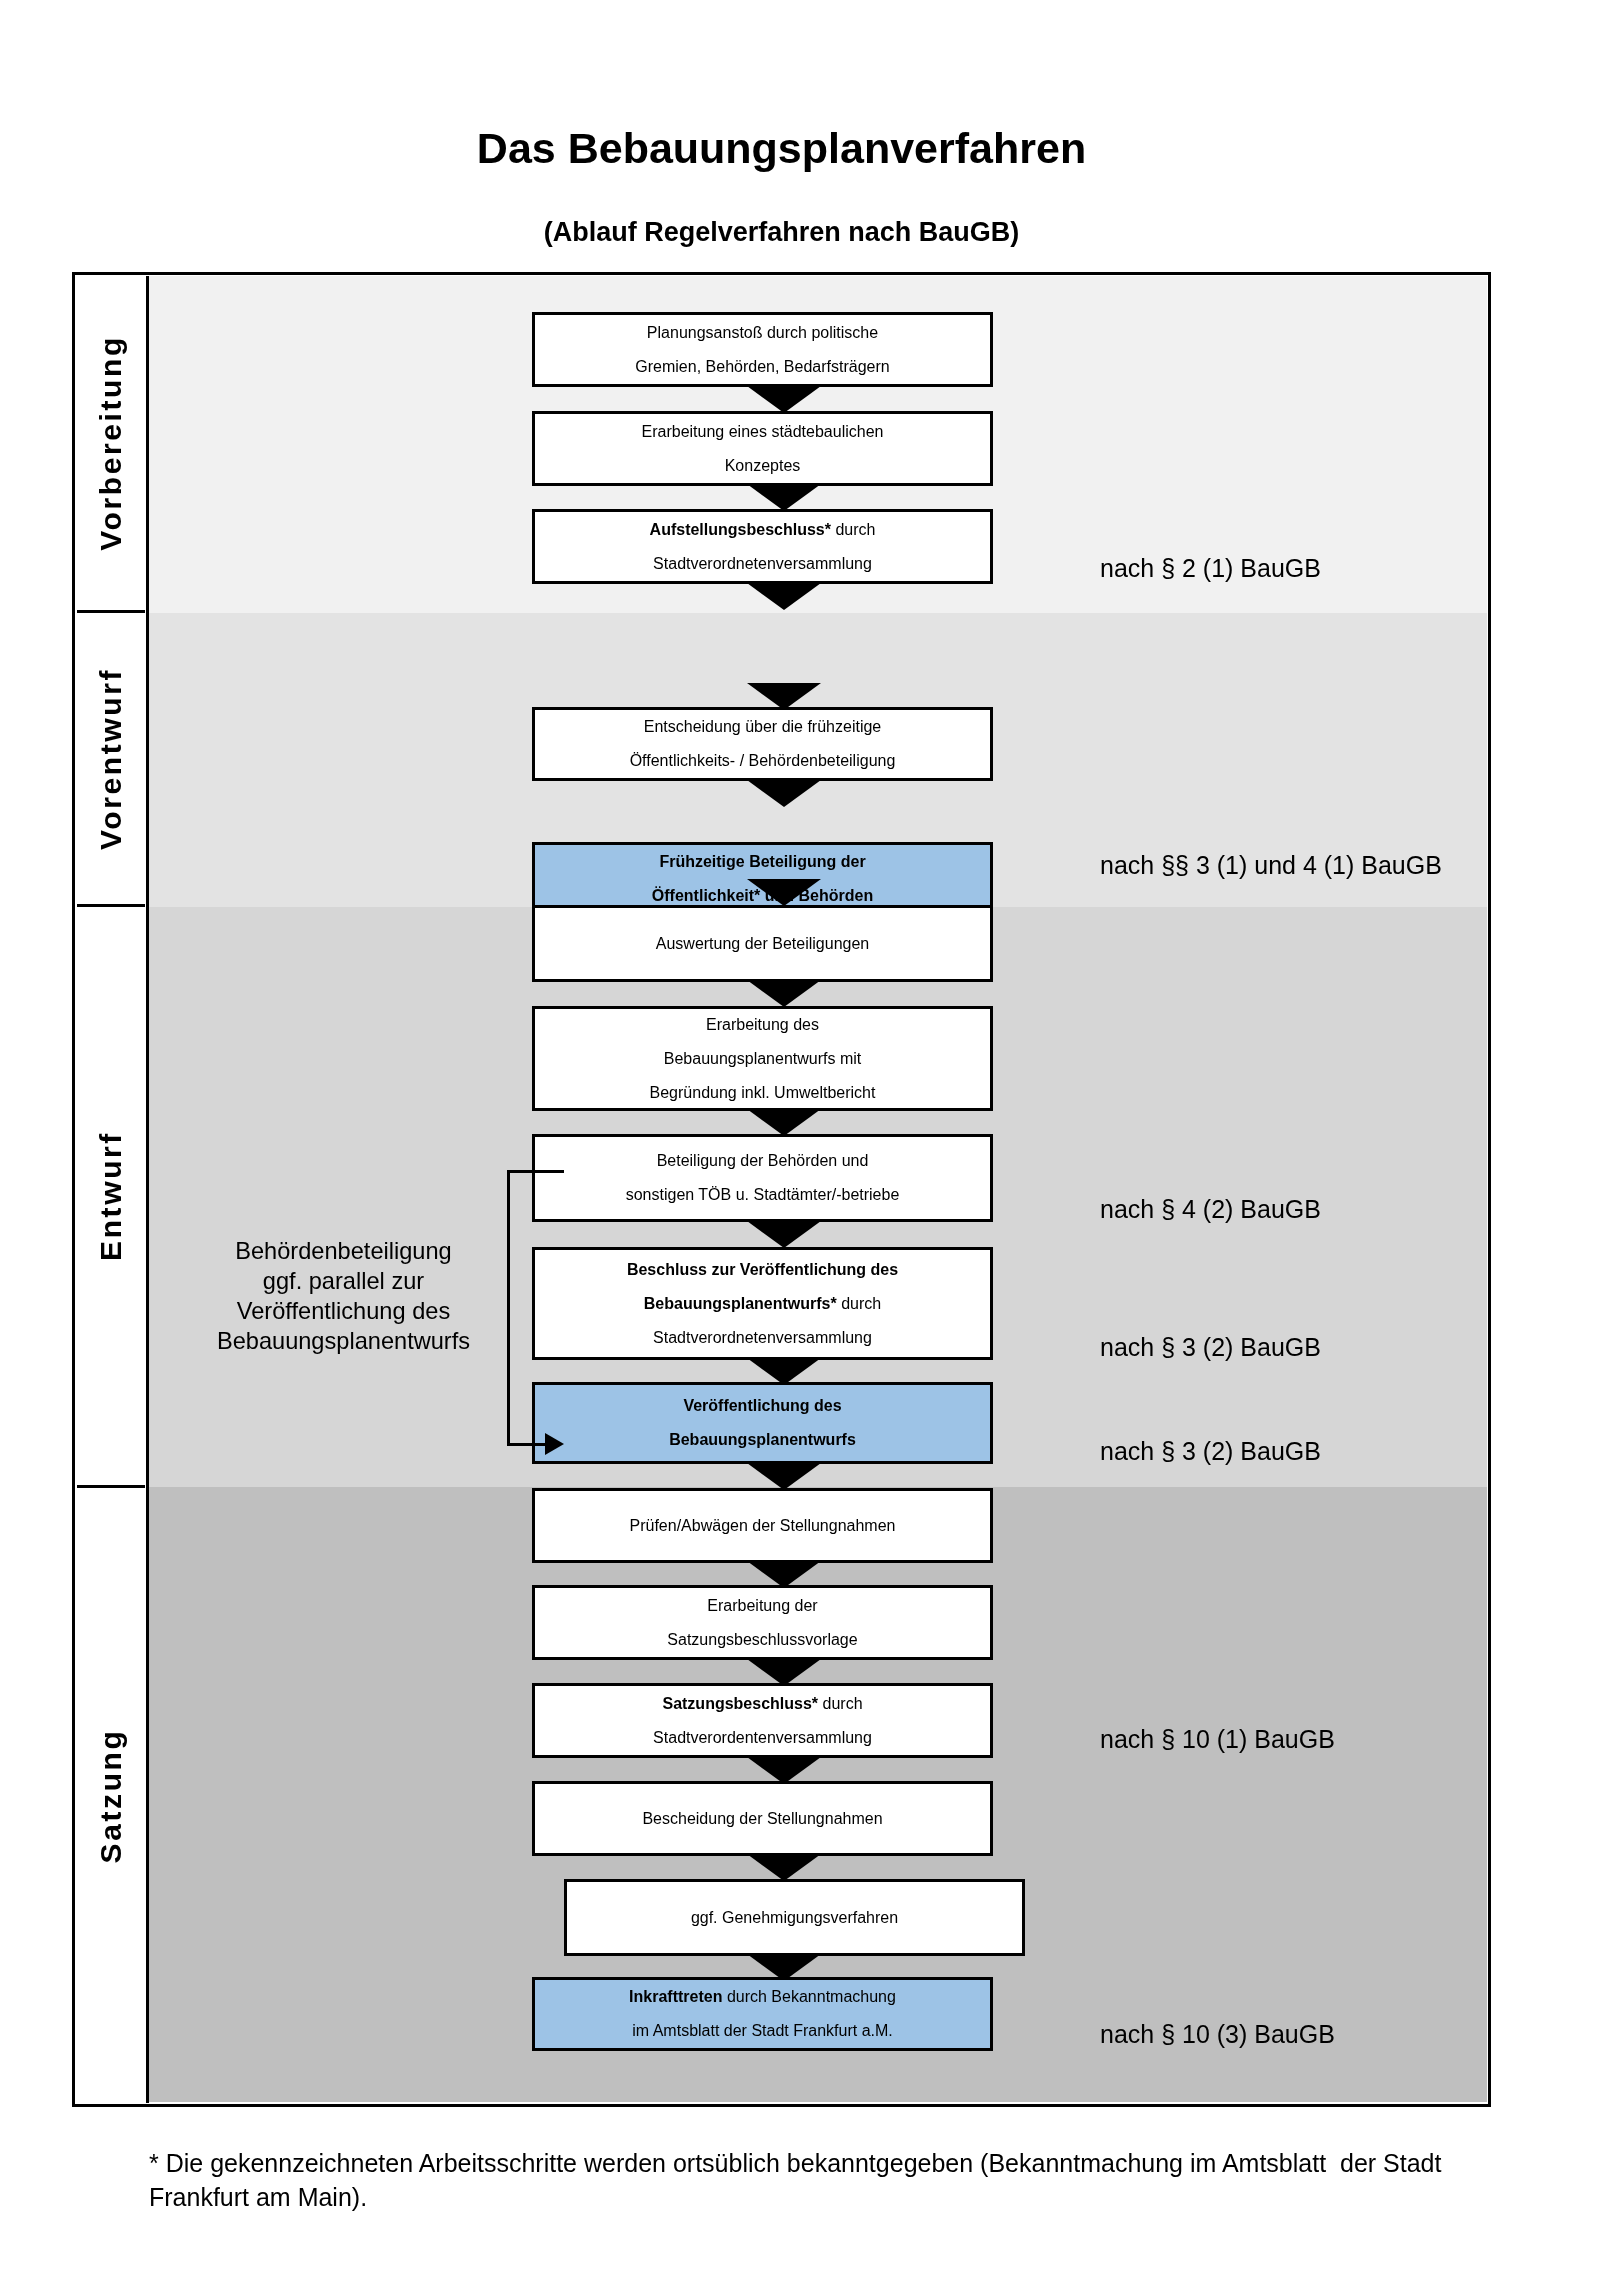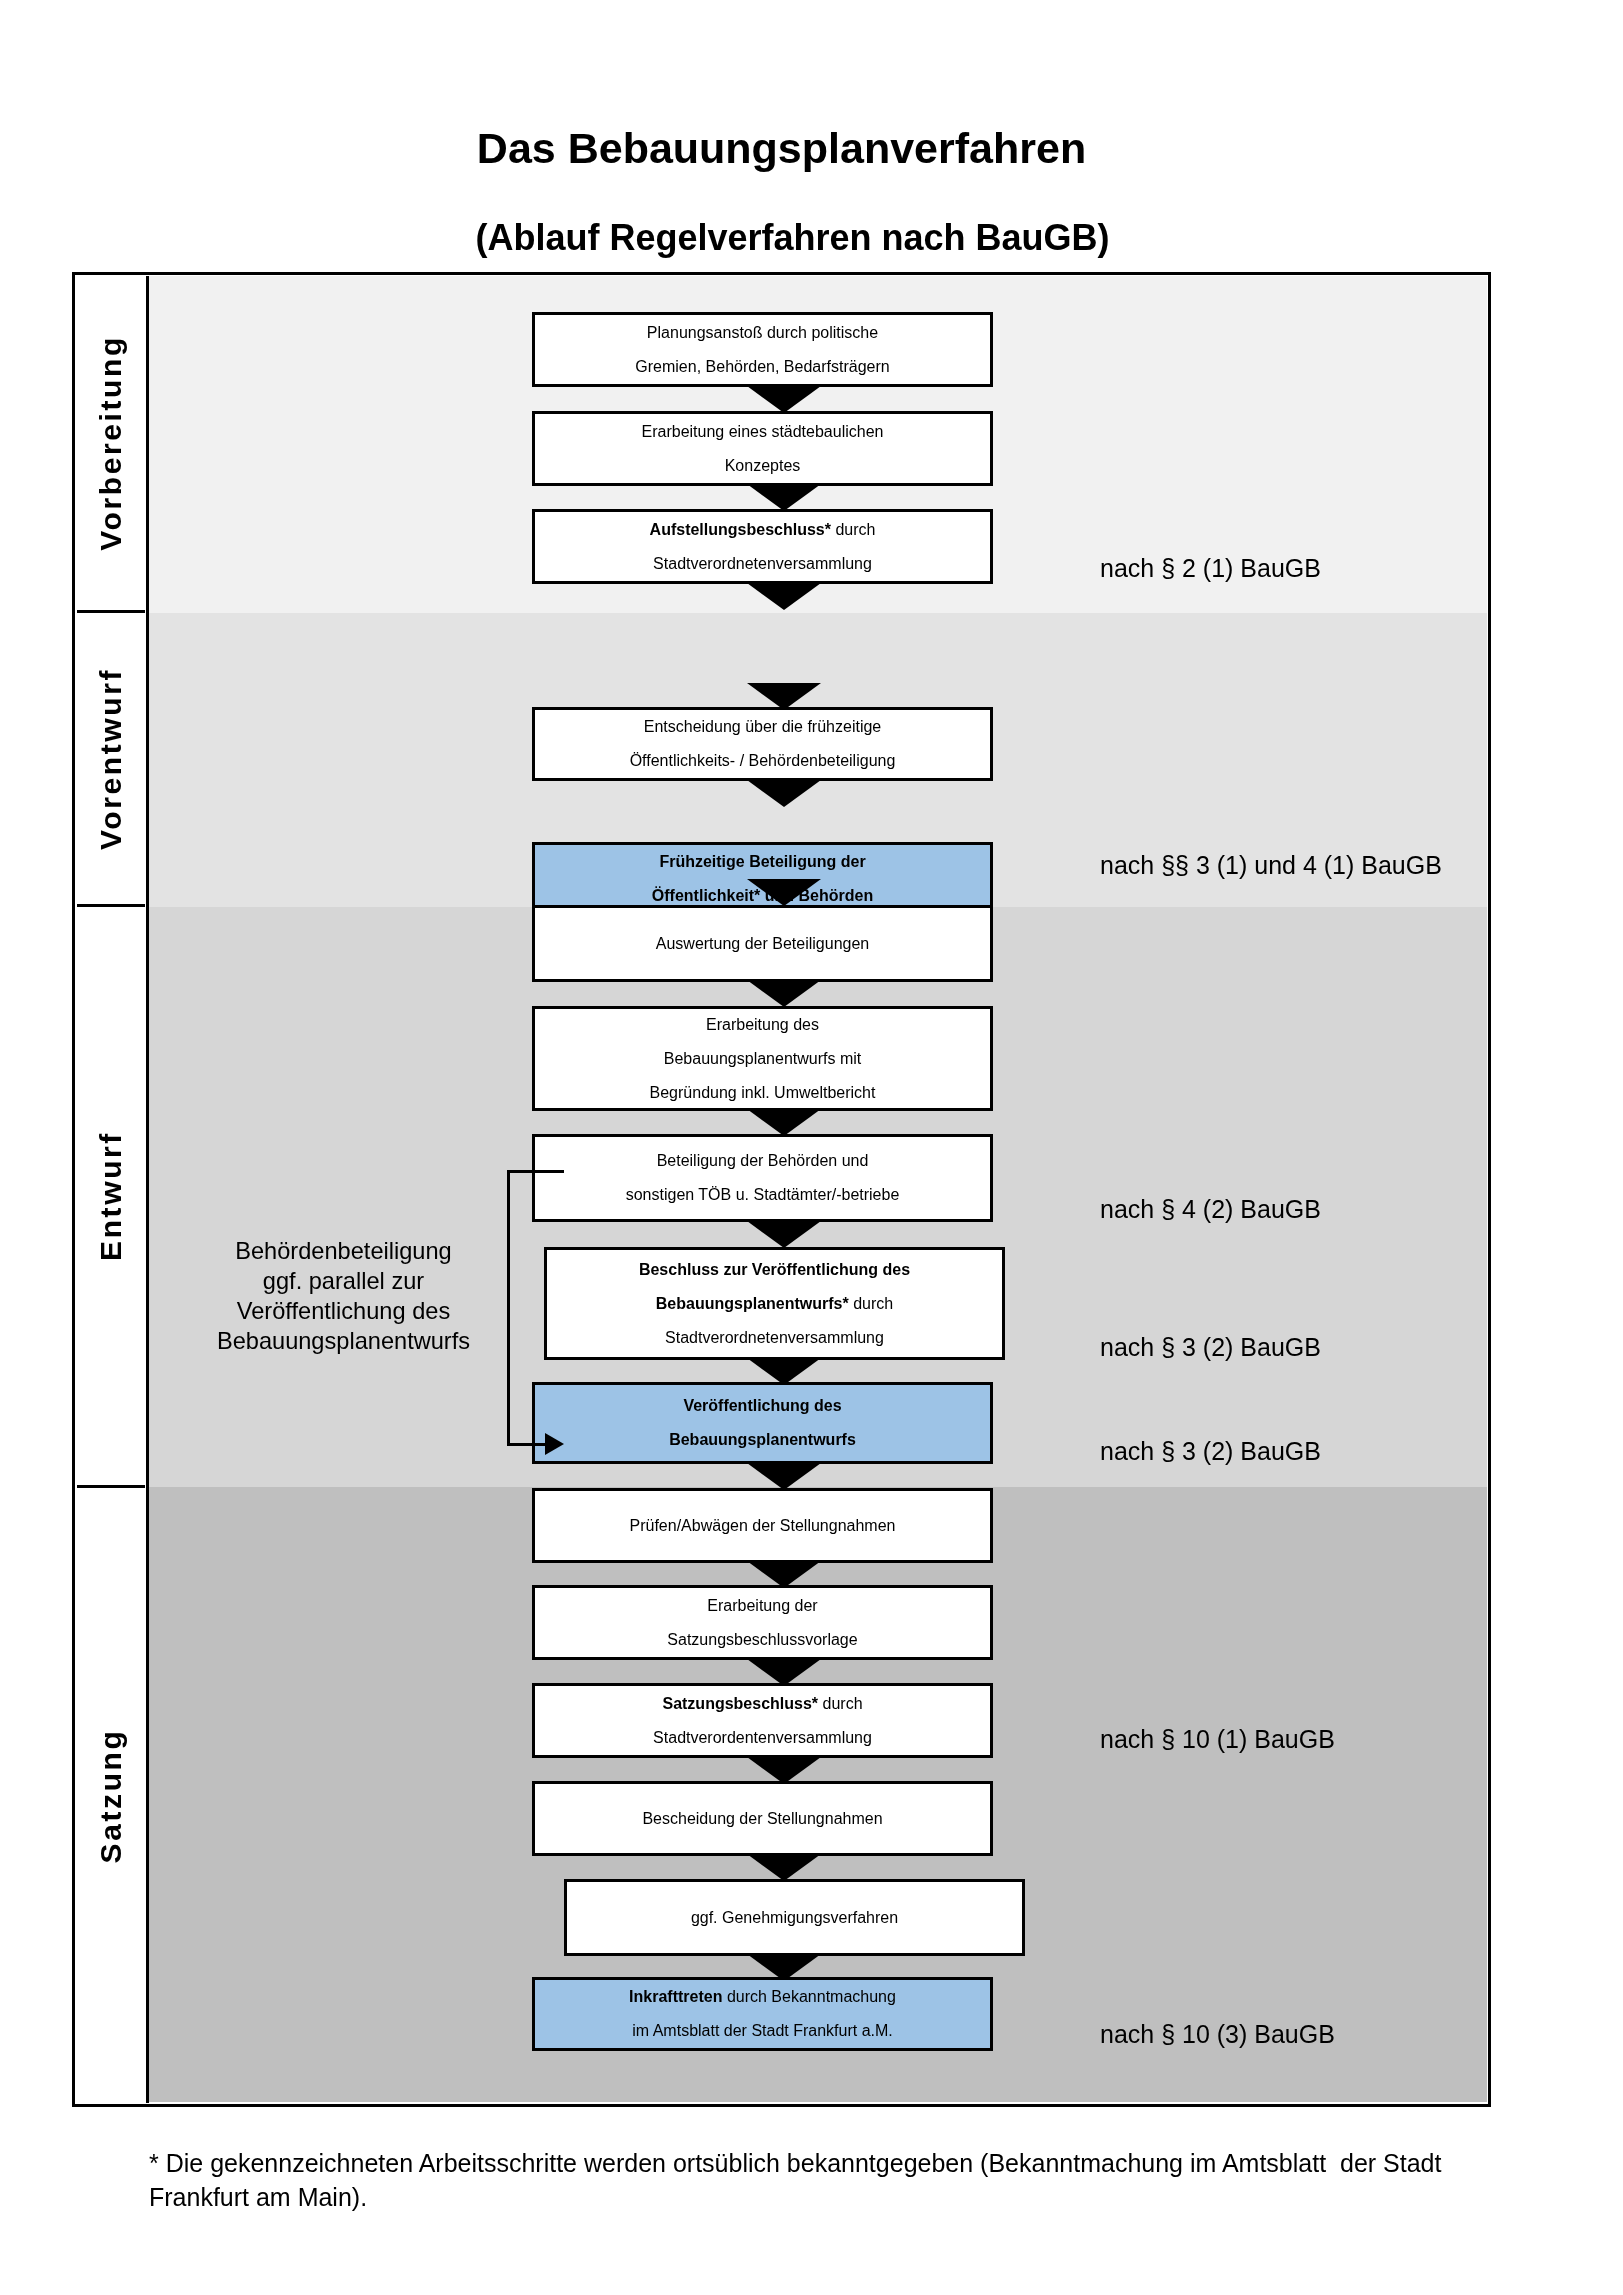--- a/index.html
+++ b/index.html
@@ -15,7 +15,7 @@
   .abs{position:absolute;}
   
   .title{left:72px;top:124px;width:1419px;text-align:center;font-size:43px;font-weight:bold;}
-  .subtitle{left:83px;top:217px;width:1419px;text-align:center;font-size:36px;font-weight:bold;}
+  .subtitle{left:72px;top:217px;width:1419px;text-align:center;font-size:27px;font-weight:bold;}
   
   .outer{left:72px;top:272px;width:1419px;height:1835px;border:3.9px solid #000;box-sizing:border-box;}
   

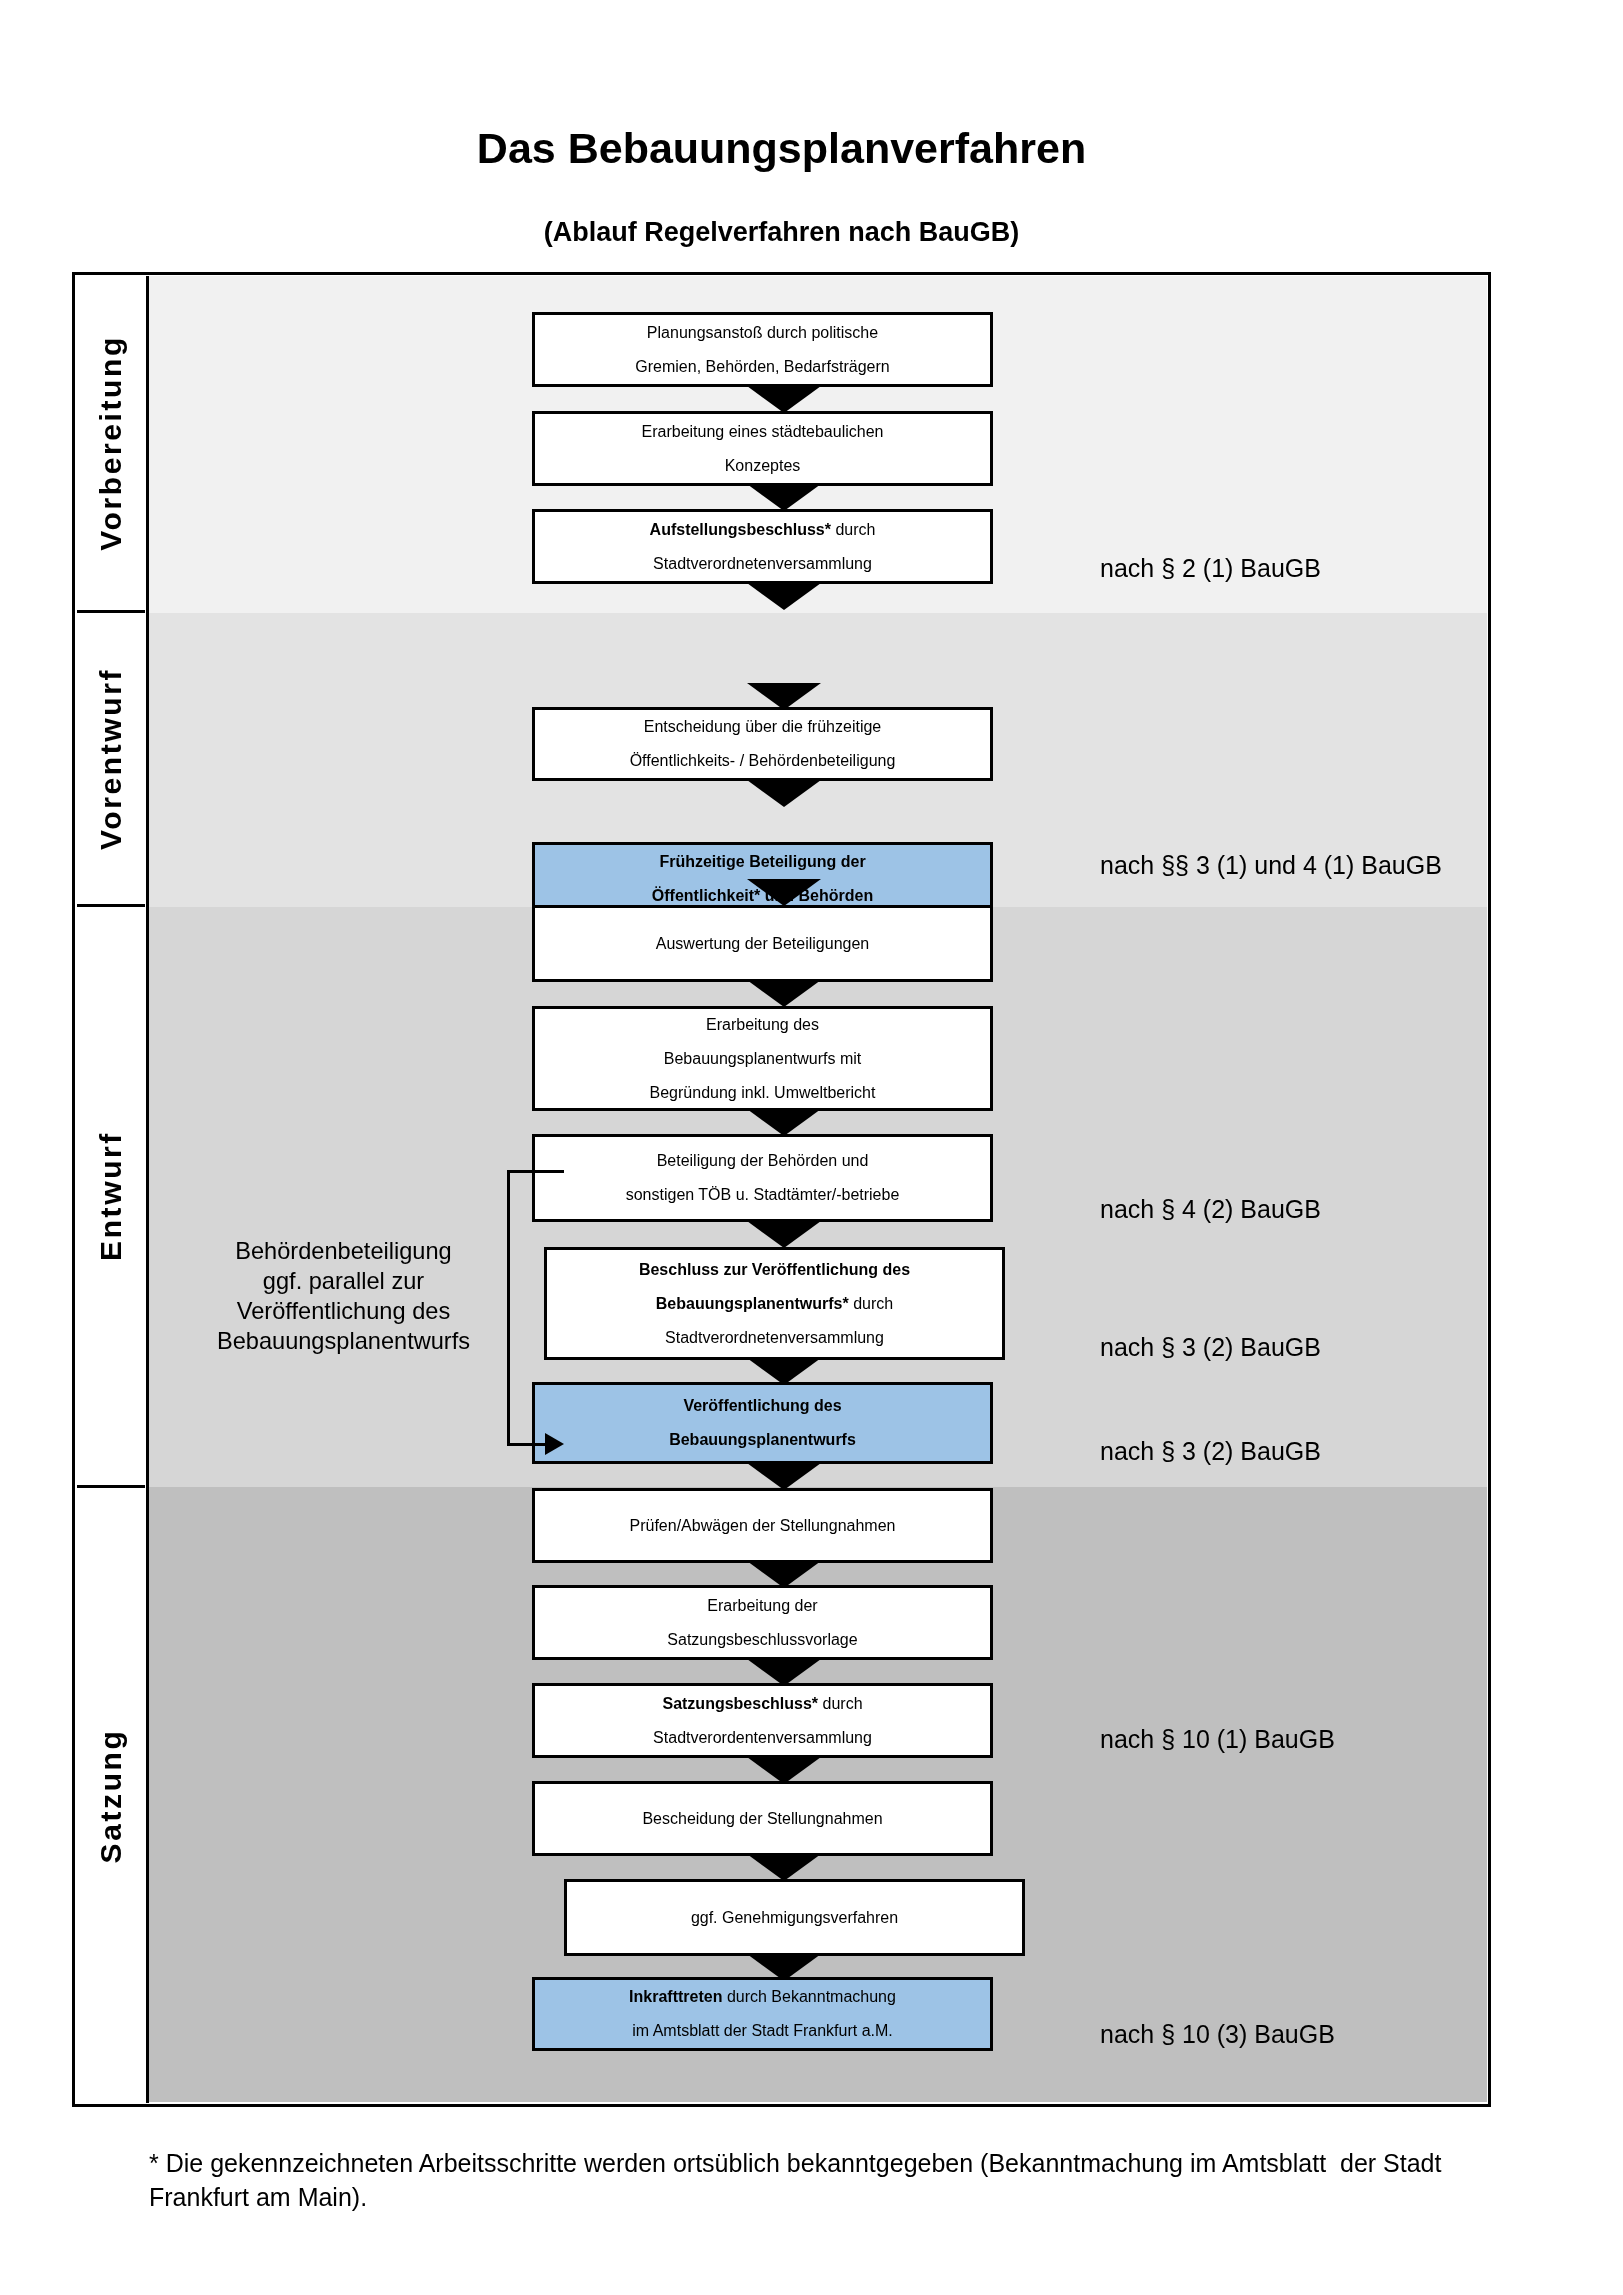--- a/index.html
+++ b/index.html
@@ -48,7 +48,7 @@
   .bx7{top:905px;height:77px;}
   .bx8{top:1006px;height:105px;}
   .bx9{top:1134px;height:88px;}
-  .bx10{top:1247px;height:113px;margin-left:12px;}
+  .bx10{top:1247px;height:113px;}
   .bx11{top:1382px;height:82px;}
   .bx12{top:1488px;height:75px;}
   .bx13{top:1585px;height:75px;}

